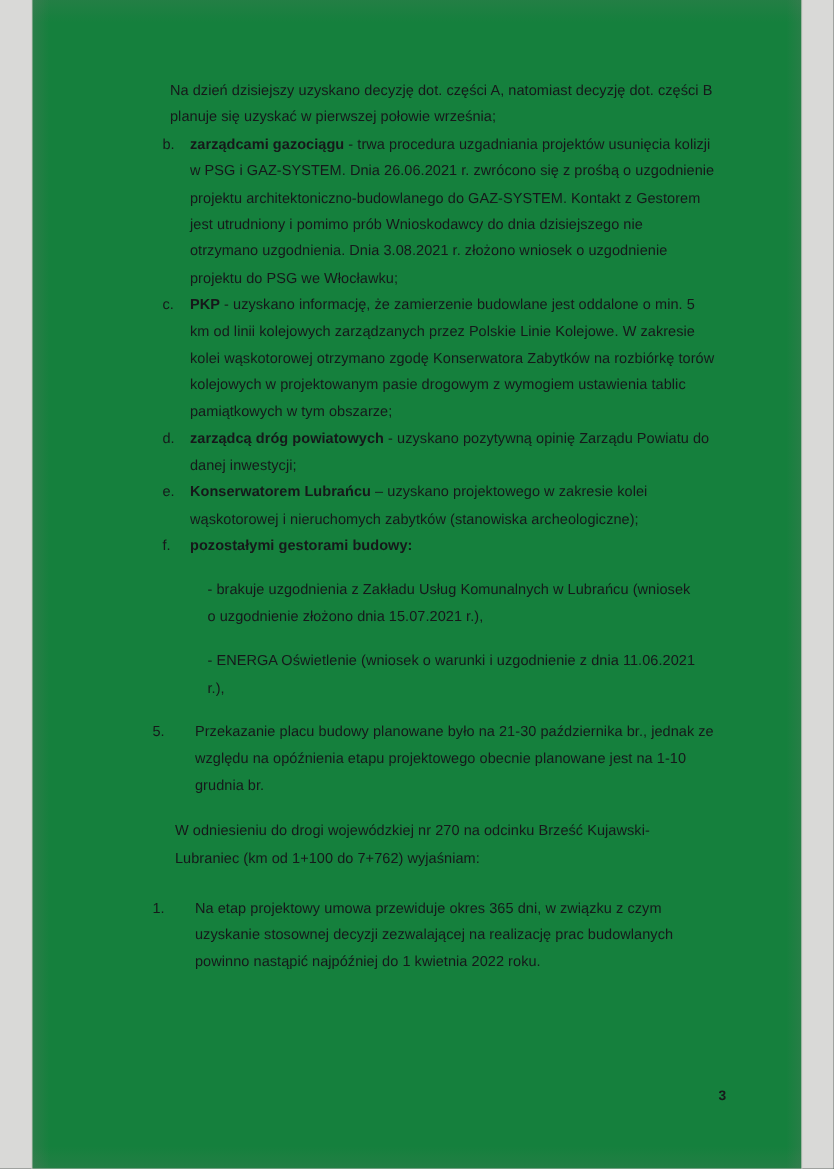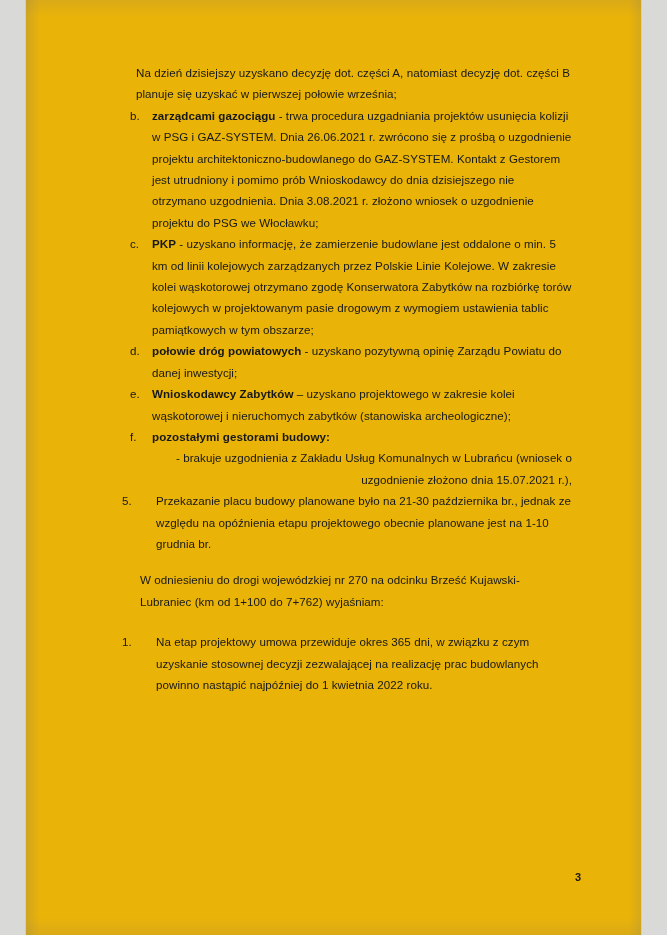--- a/index.html
+++ b/index.html
@@ -22,7 +22,7 @@
     top: 0px;
     width: 615px;
     height: 935px;
-    background: #eab308;
+    background: #15803d;
     box-shadow: 0 0 0 1px #cfcdc9;
   }
   

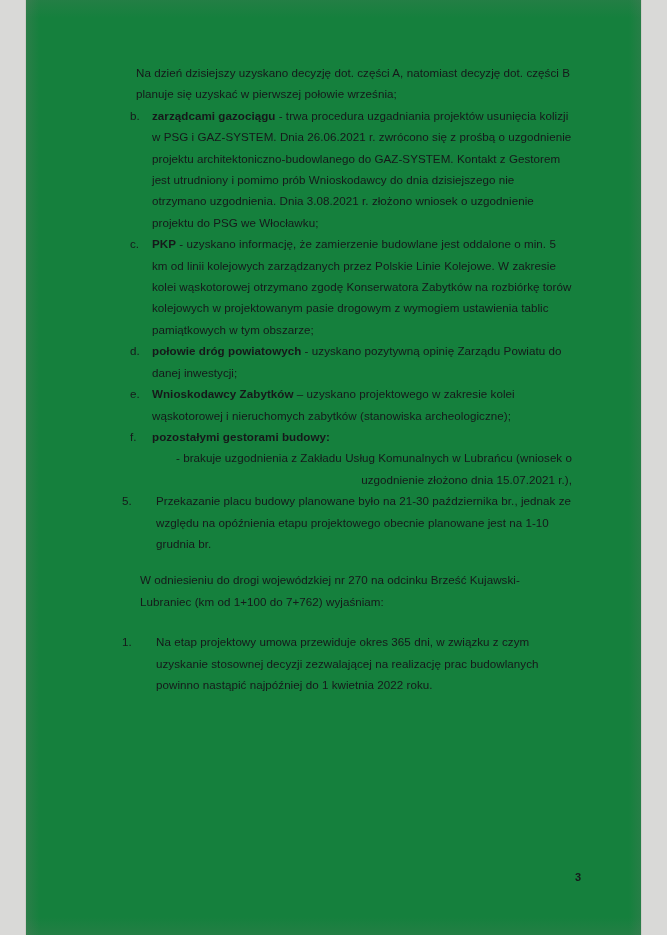--- a/index.html
+++ b/index.html
@@ -109,7 +109,7 @@
 
       <div class="item">
         <span class="marker">d.</span>
-        <b>połowie dróg powiatowych</b><span> - uzyskano pozytywną opinię Zarządu Powiatu do danej inwestycji;</span>
+        <b>zarządcą dróg powiatowych</b><span> - uzyskano pozytywną opinię Zarządu Powiatu do danej inwestycji;</span>
       </div>
 
       <div class="item">

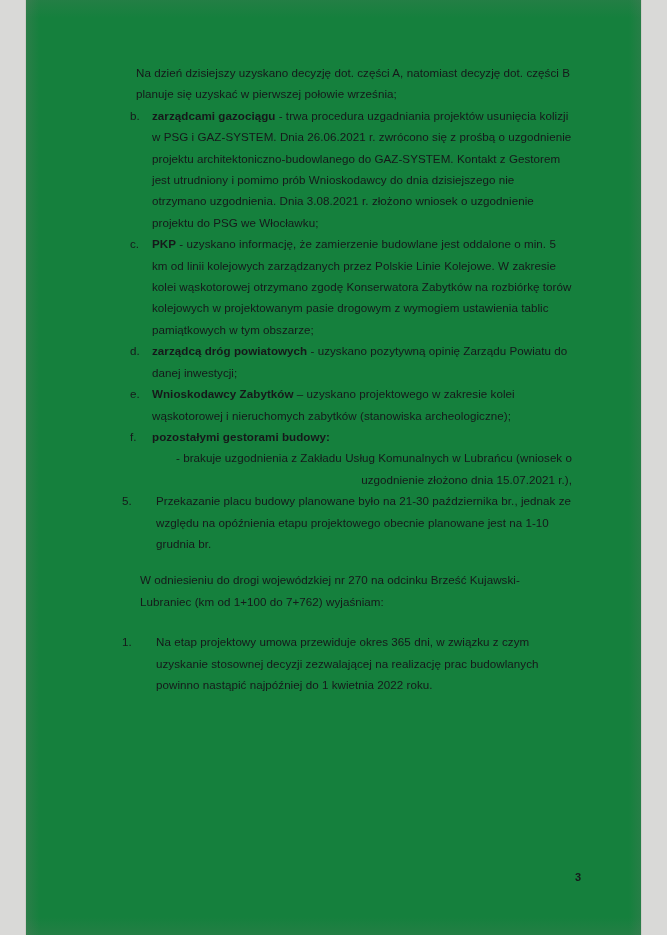--- a/index.html
+++ b/index.html
@@ -114,7 +114,7 @@
 
       <div class="item">
         <span class="marker">e.</span>
-        <b>Wnioskodawcy Zabytków</b><span> – uzyskano projektowego w zakresie kolei wąskotorowej i nieruchomych zabytków (stanowiska archeologiczne);</span>
+        <b>Konserwatorem Lubrańcu</b><span> – uzyskano projektowego w zakresie kolei wąskotorowej i nieruchomych zabytków (stanowiska archeologiczne);</span>
       </div>
 
       <div class="item">

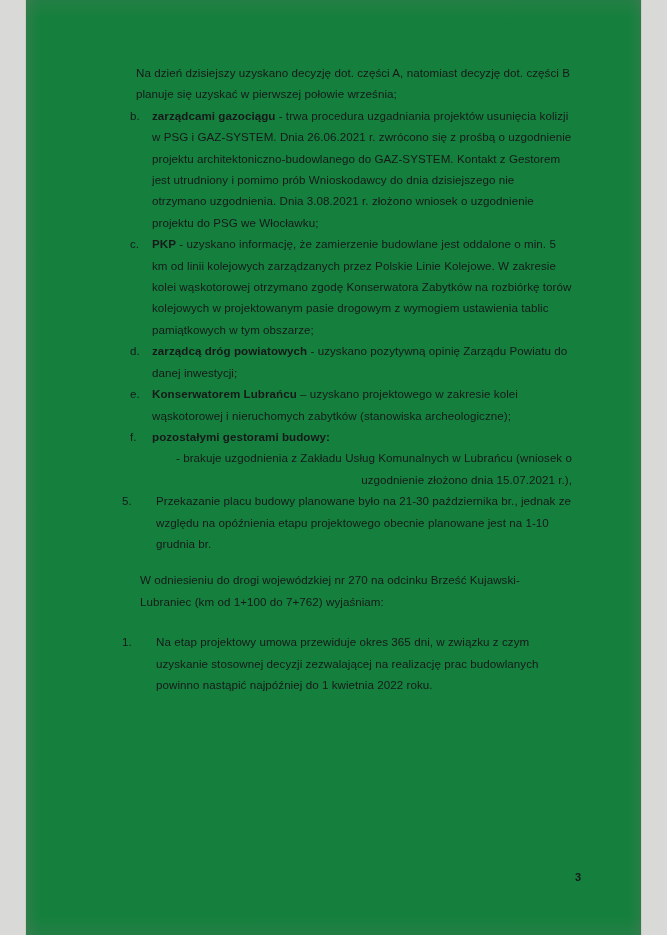--- a/index.html
+++ b/index.html
@@ -68,9 +68,8 @@
     left: 0px;
   }
   .sub {
-    margin: 0;
+    margin: 14px;
     padding-left: 0;
-    text-align: right;
   }
   b { font-weight: bold; }
   .gap-m { height: 11px; }

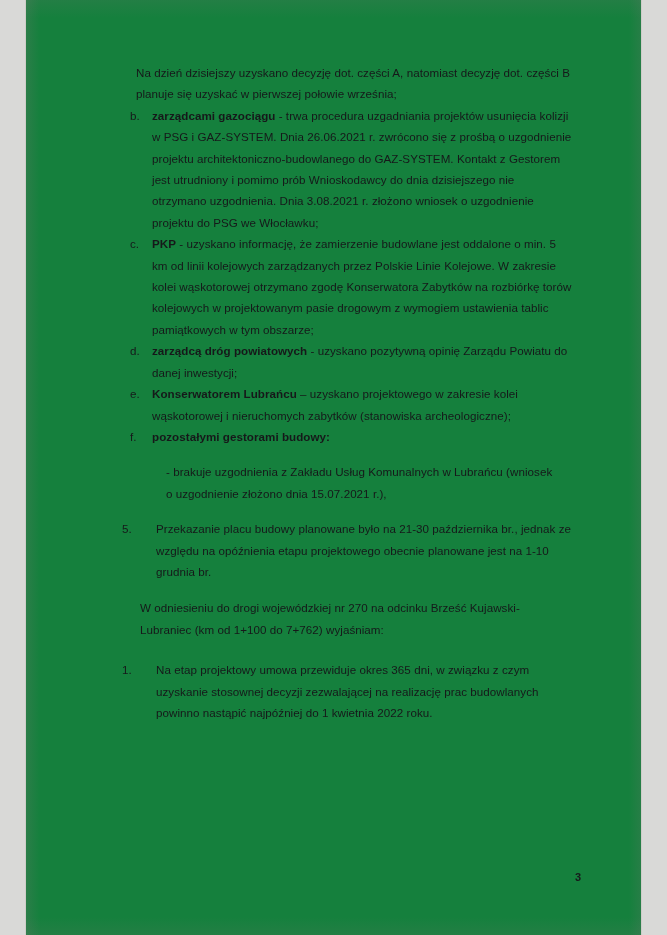--- a/index.html
+++ b/index.html
@@ -120,6 +120,7 @@
         <span class="marker">f.</span>
         <b>pozostałymi gestorami budowy:</b>
         <div class="sub">- brakuje uzgodnienia z Zakładu Usług Komunalnych w Lubrańcu (wniosek o uzgodnienie złożono dnia 15.07.2021 r.),</div>
+        <div class="sub">- ENERGA Oświetlenie (wniosek o warunki i uzgodnienie z dnia 11.06.2021 r.),</div>
       </div>
 
       <div class="item num">

